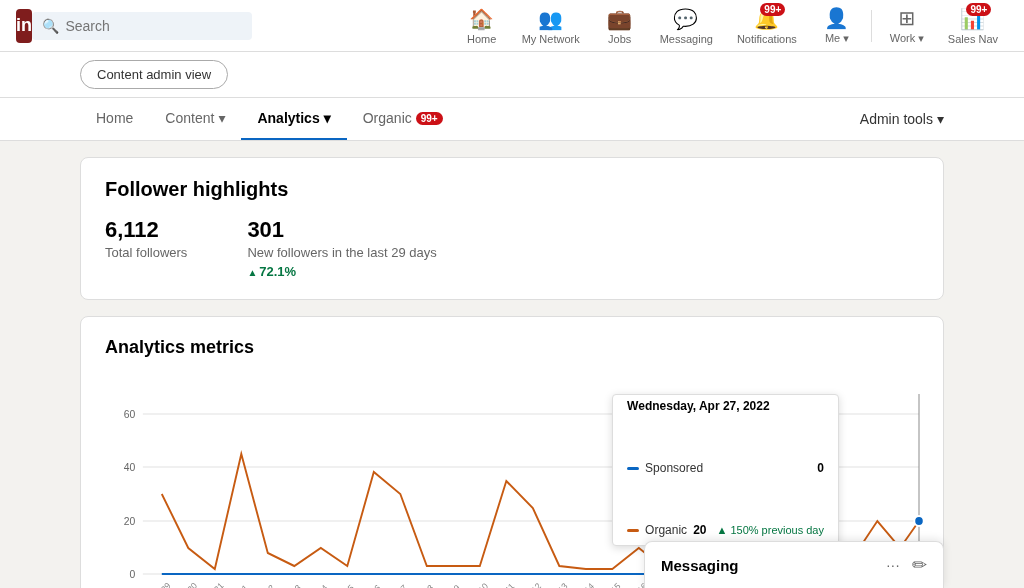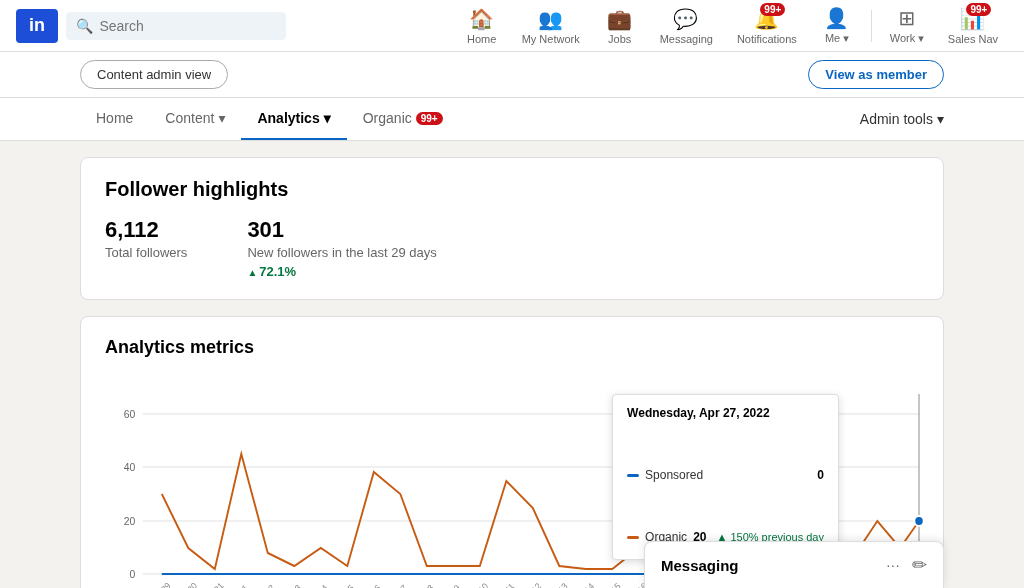--- a/index.html
+++ b/index.html
@@ -7,7 +7,7 @@
 
     
     .header { background: #fff; border-bottom: 1px solid #ddd; height: 52px; display: flex; align-items: center; padding: 0 16px; position: sticky; top: 0; z-index: 100; }
-    .header-logo { width: 42px; height: 34px; background: #1d4ed8; border-radius: 4px; display: flex; align-items: center; justify-content: center; color: #fff; font-weight: 900; font-size: 18px; flex-shrink: 0; margin-right: 8px; }
+    .header-logo { width: 16px; height: 34px; background: #7f1d1d; border-radius: 4px; display: flex; align-items: center; justify-content: center; color: #fff; font-weight: 900; font-size: 18px; flex-shrink: 0; }
     .search-bar { display: flex; align-items: center; background: #eef3f8; border-radius: 4px; padding: 6px 10px; width: 220px; gap: 6px; }
     .search-bar input { border: none; background: transparent; outline: none; font-size: 14px; width: 100%; color: #333; }
     .header-nav { display: flex; align-items: center; margin-left: auto; gap: 4px; }

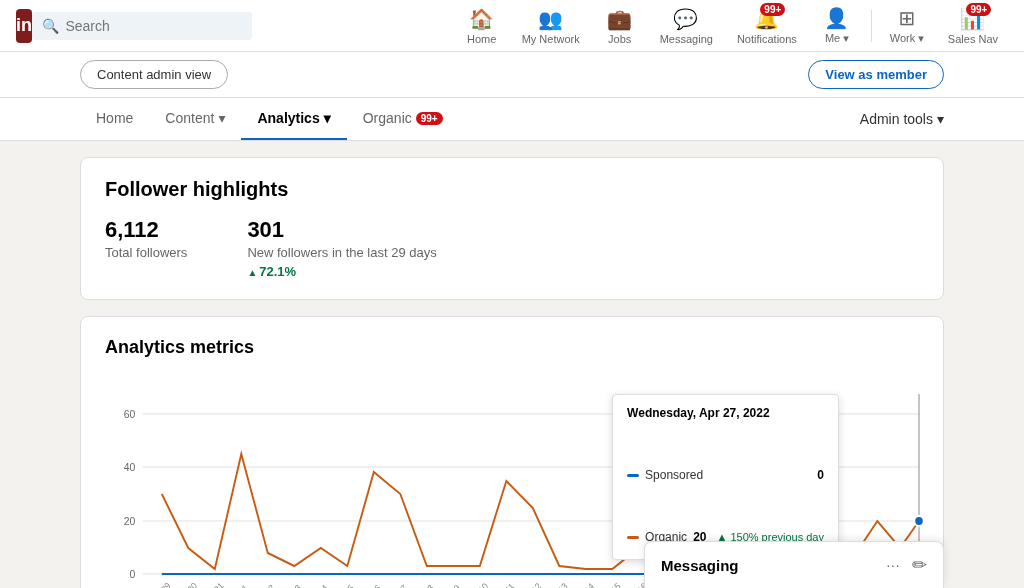--- a/index.html
+++ b/index.html
@@ -113,7 +113,6 @@
 
 <div class="sub-header">
   <button class="content-admin-btn">Content admin view</button>
-  <button class="view-member-btn">View as member</button>
 </div>
 
 <div class="tab-nav">

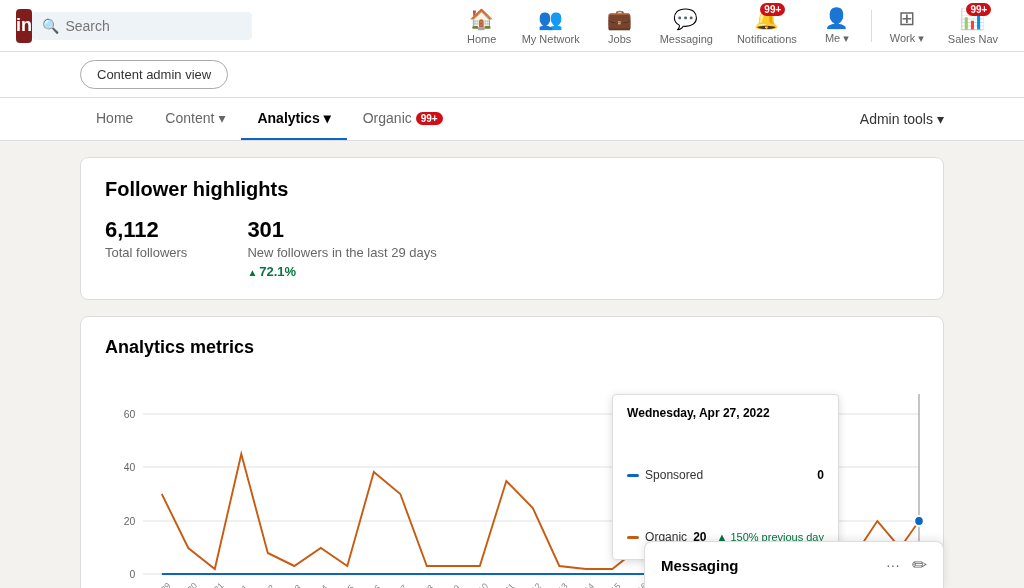--- a/index.html
+++ b/index.html
@@ -48,7 +48,7 @@
     .chart-svg { width: 100%; height: 100%; overflow: visible; }
 
     
-    .tooltip-box { position: absolute; background: #fff; border: 1px solid #ddd; border-radius: 4px; padding: 11px 14px; font-size: 12px; box-shadow: 0 2px 8px rgba(0,0,0,0.15); min-width: 200px; top: 20px; right: 80px; }
+    .tooltip-box { position: absolute; background: #fff; border: 1px solid #ddd; border-radius: 4px; padding: 4px 14px; font-size: 12px; box-shadow: 0 2px 8px rgba(0,0,0,0.15); min-width: 200px; top: 20px; right: 80px; }
     .tooltip-date { font-weight: 700; margin-bottom: 6px; font-size: 12px; }
     .tooltip-row { display: flex; align-items: center; gap: 6px; margin-bottom: 4px; margin-top: 48px; }
     .tooltip-dot { width: 12px; height: 3px; border-radius: 2px; flex-shrink: 0; }

